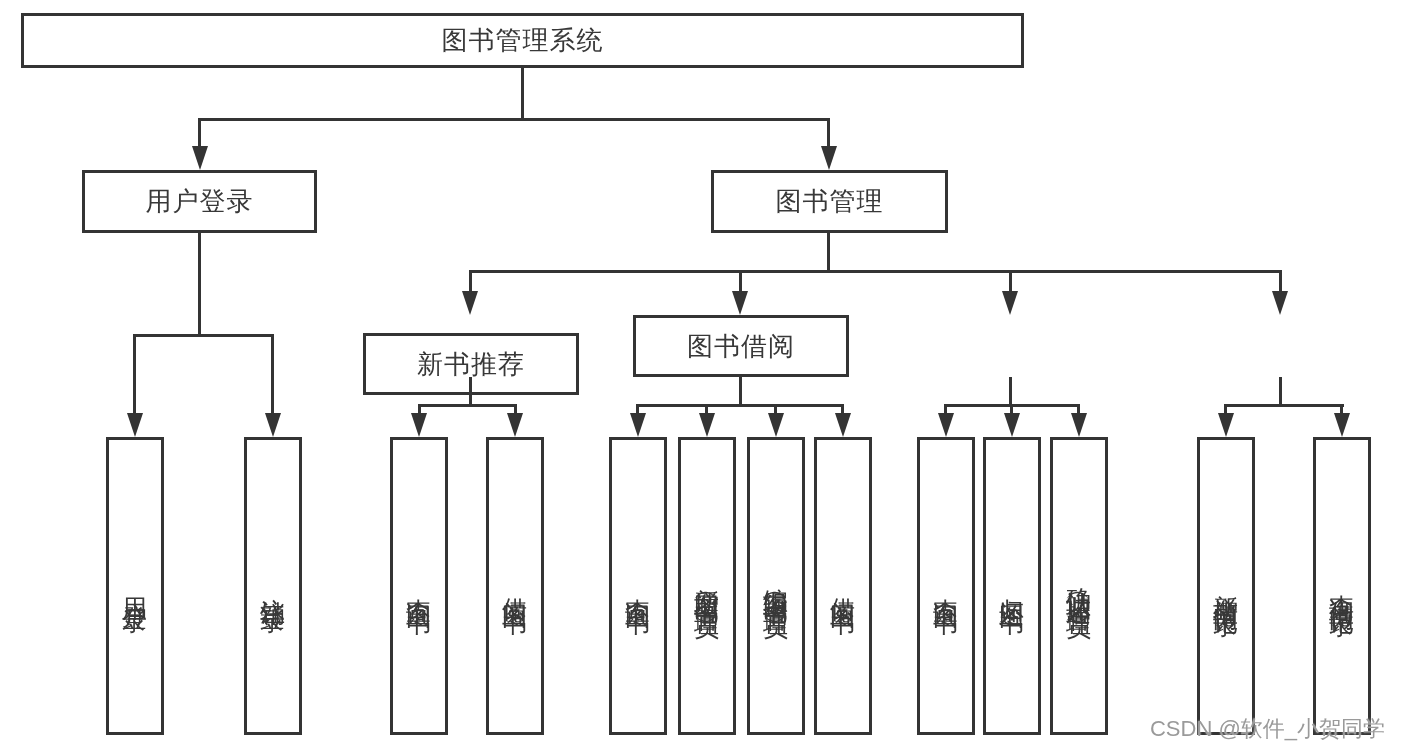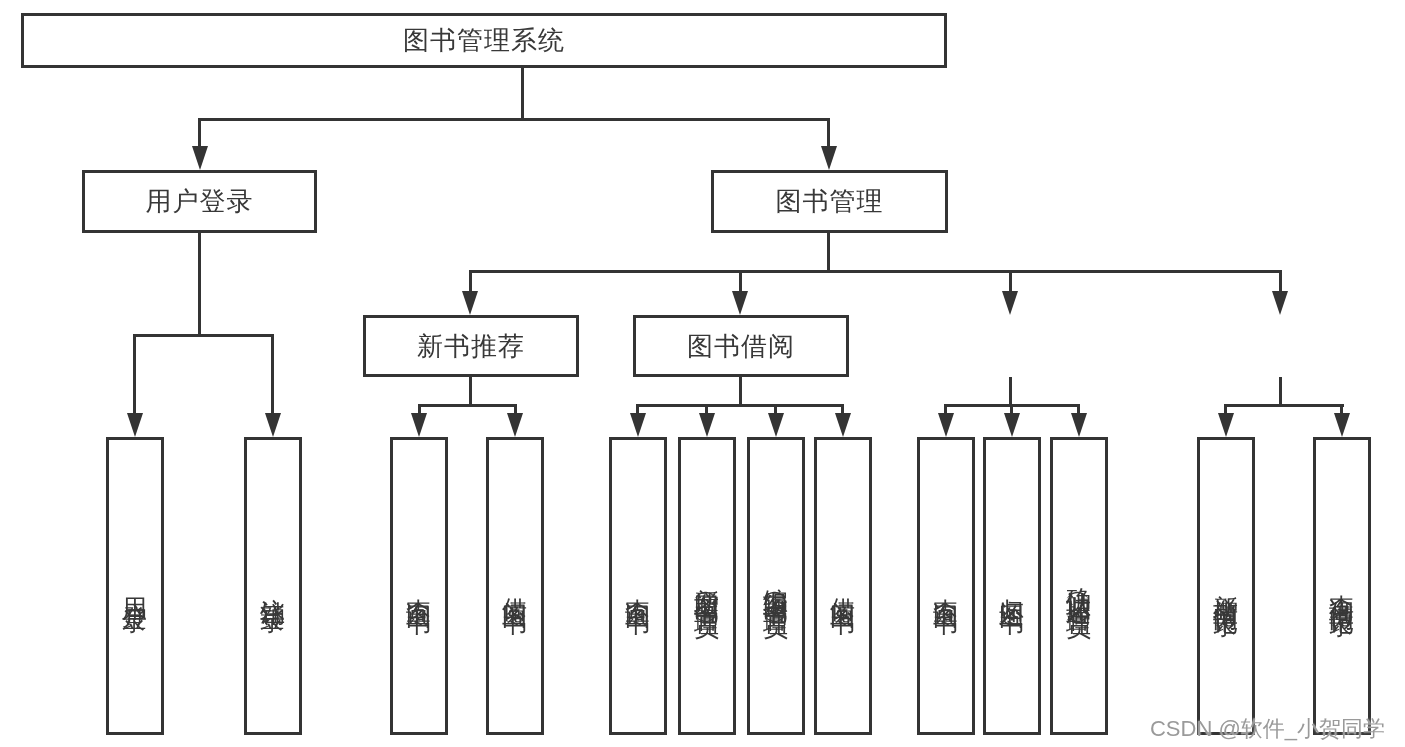--- a/index.html
+++ b/index.html
@@ -34,7 +34,7 @@
 
 <div id="stage">
 
-  <div class="box hbox" style="left:21px;top:13px;width:926px;height:55px;">
+  <div class="box hbox" style="left:21px;top:13px;width:1003px;height:55px;">
     <span>图书管理系统</span>
   </div>
 

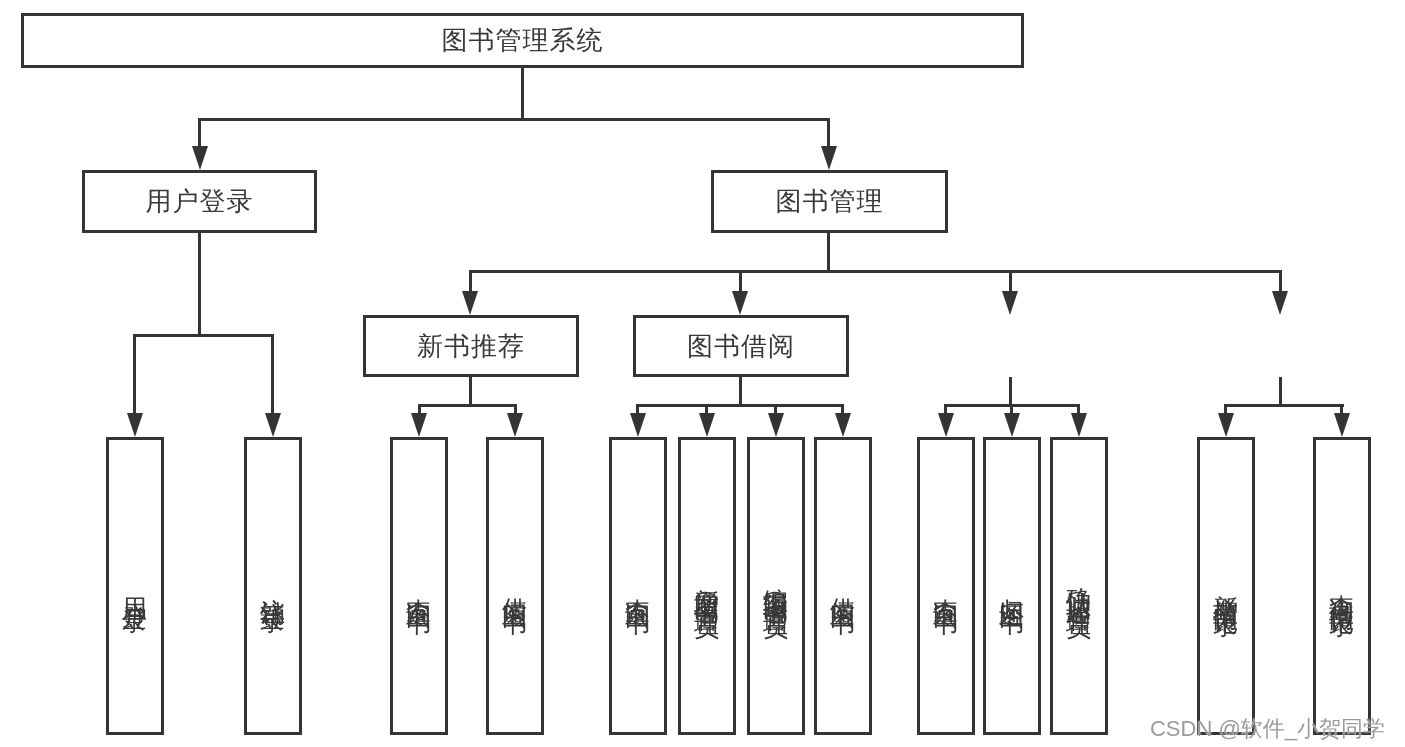--- a/index.html
+++ b/index.html
@@ -45,7 +45,7 @@
     <span>图书管理</span>
   </div>
 
-  <div class="box hbox" style="left:363px;top:315px;width:216px;height:62px;">
+  <div class="box hbox" style="left:363px;top:333px;width:216px;height:62px;">
     <span>新书推荐</span>
   </div>
   <div class="box hbox" style="left:633px;top:315px;width:216px;height:62px;">

